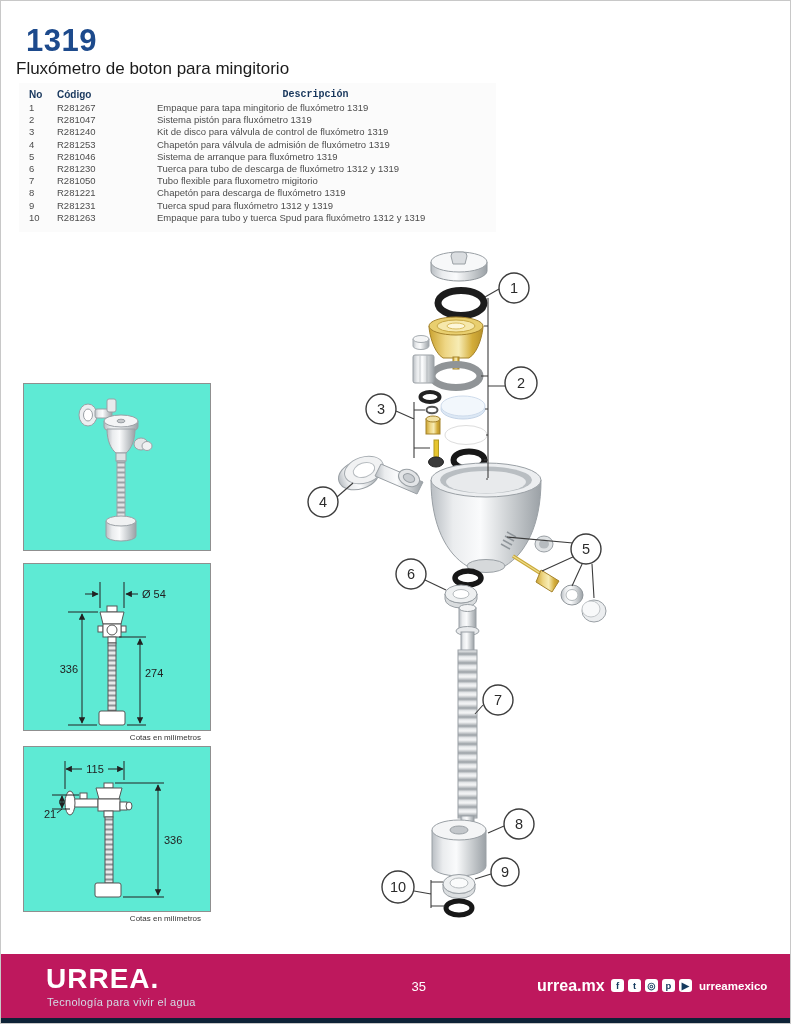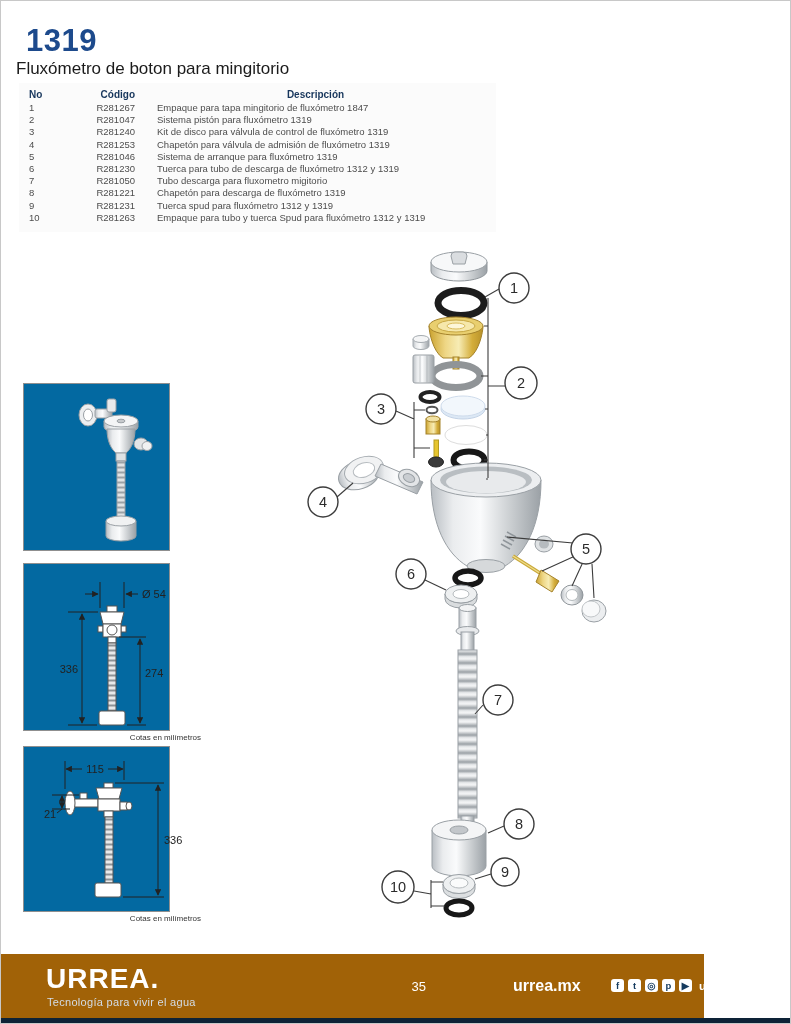--- a/index.html
+++ b/index.html
@@ -12,7 +12,7 @@
   .ptable{position:absolute;left:18px;top:82px;width:477px;background:#fbfbfb;padding:4px 0 8px 10px;box-sizing:border-box;}
   .prow{display:grid;grid-template-columns:28px 78px 1fr;column-gap:0;line-height:12.2px;font-size:9.5px;color:#4d4d4d;}
   .prow .c-no{text-align:left;}
-  .prow .c-code{text-align:right;}
+  .prow .c-code{text-align:left;}
   .prow .c-desc{text-align:left;padding-left:22px;}
   .phead{font-size:10px;font-weight:bold;color:#17365c;line-height:15px;}
   .phead .c-desc{text-align:center;padding-left:0;}

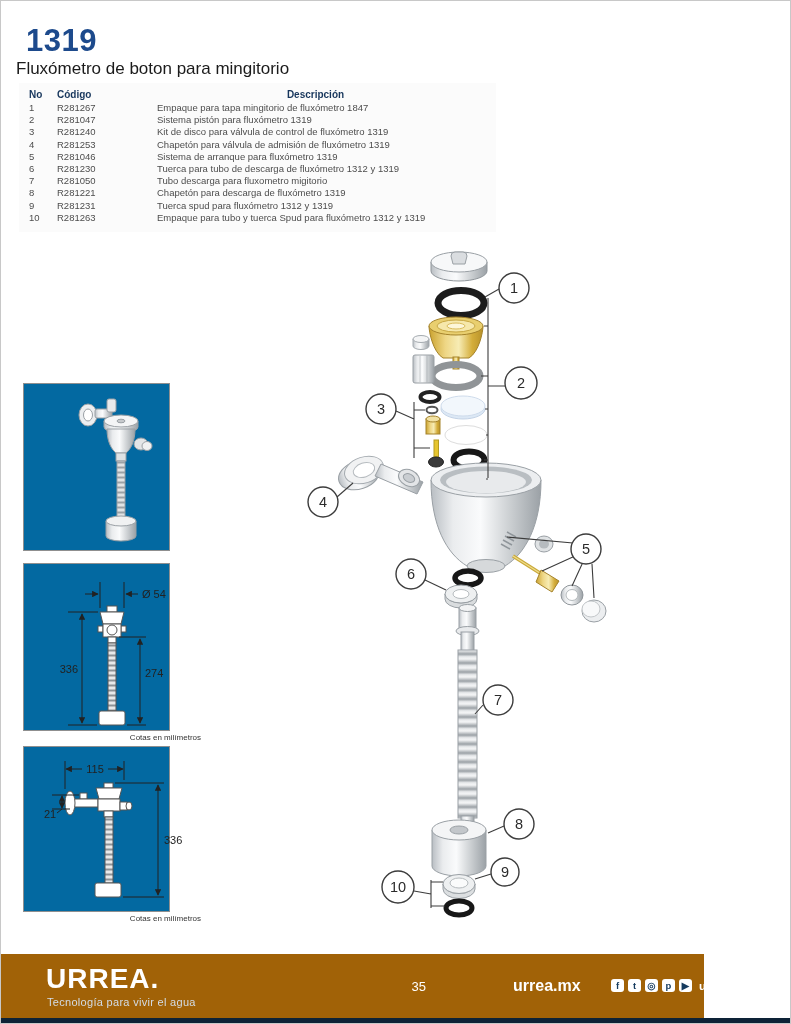--- a/index.html
+++ b/index.html
@@ -15,7 +15,7 @@
   .prow .c-code{text-align:left;}
   .prow .c-desc{text-align:left;padding-left:22px;}
   .phead{font-size:10px;font-weight:bold;color:#17365c;line-height:15px;}
-  .phead .c-desc{text-align:center;padding-left:0;}
+  .phead .c-desc{text-align:center;padding-left:0;font-family:Liberation Mono, monospace;}
   
   .figbox{position:absolute;width:147px;border:1px solid #8f8f8f;background:#0369a1;box-sizing:border-box;}
   .fig1{left:22px;top:382px;height:168px;}

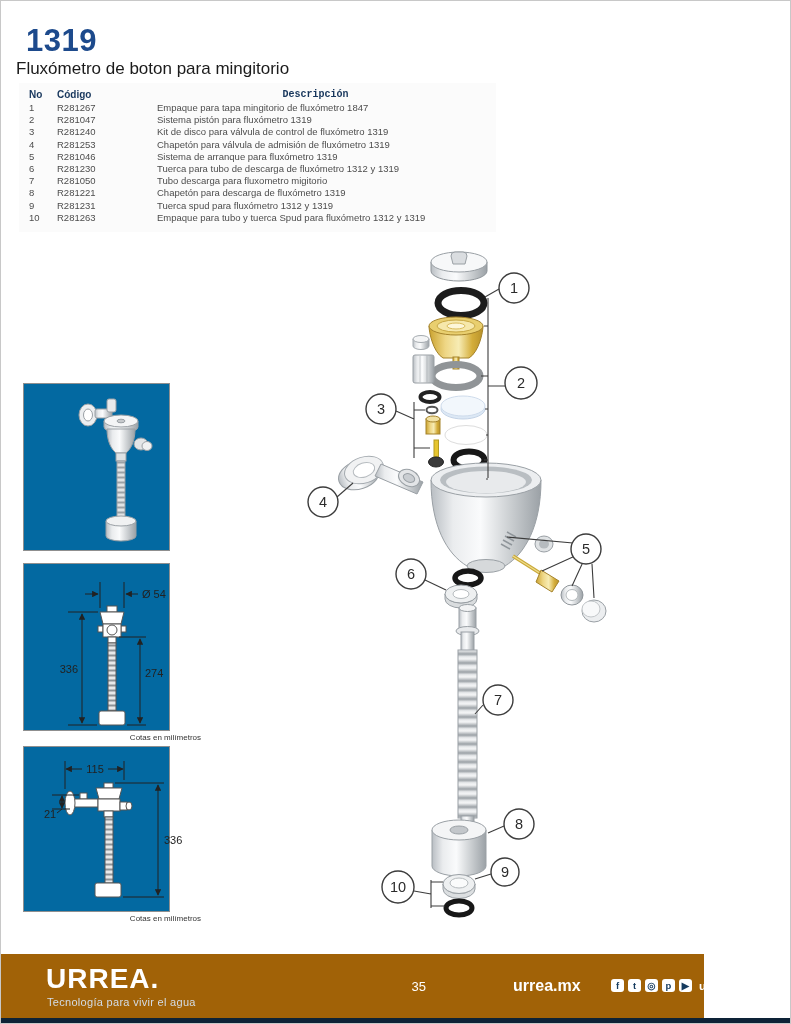--- a/index.html
+++ b/index.html
@@ -56,7 +56,7 @@
     <div class="prow">
       <div class="c-no">1</div>
       <div class="c-code">R281267</div>
-      <div class="c-desc">Empaque para tapa mingitorio de fluxómetro 1847</div>
+      <div class="c-desc">Empaque para tapa mingitorio de fluxómetro 1319</div>
     </div>
     <div class="prow">
       <div class="c-no">2</div>

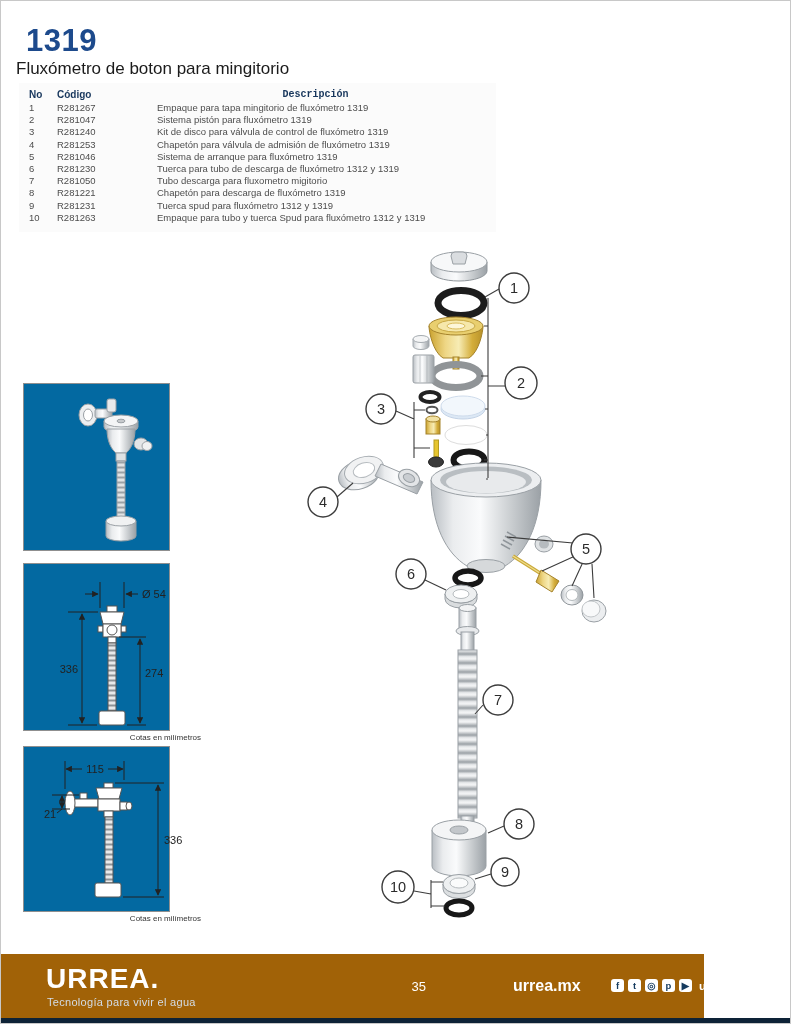--- a/index.html
+++ b/index.html
@@ -86,7 +86,7 @@
     <div class="prow">
       <div class="c-no">7</div>
       <div class="c-code">R281050</div>
-      <div class="c-desc">Tubo descarga para fluxometro migitorio</div>
+      <div class="c-desc">Tubo flexible para fluxometro migitorio</div>
     </div>
     <div class="prow">
       <div class="c-no">8</div>

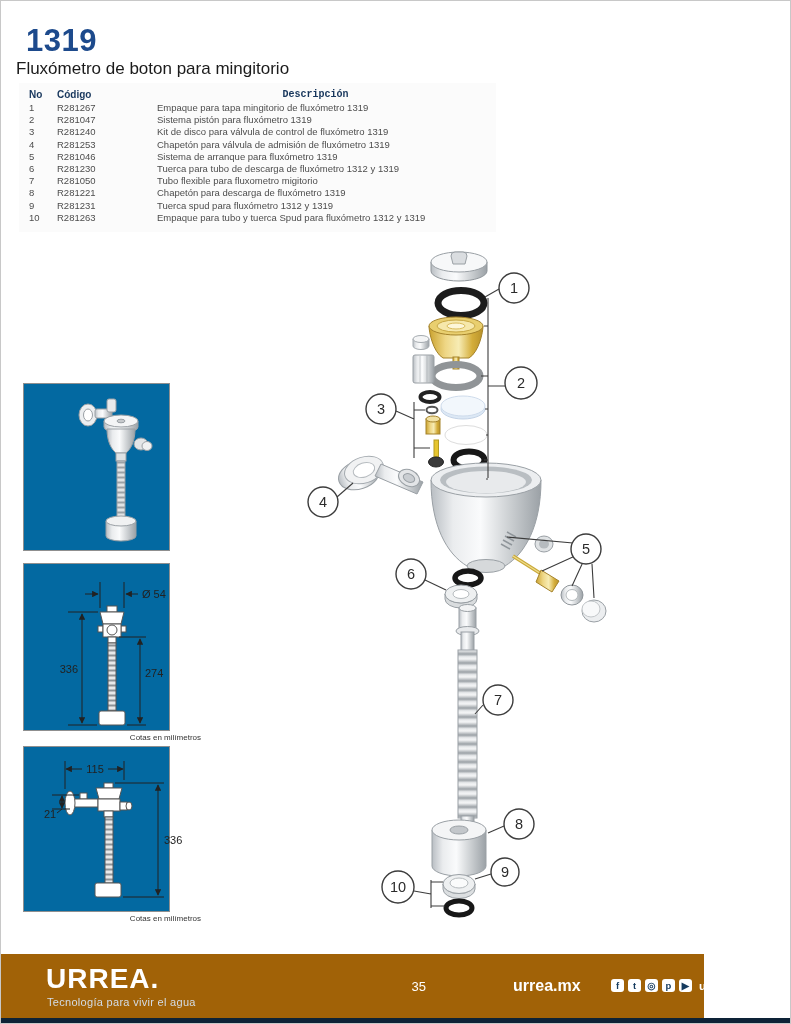--- a/index.html
+++ b/index.html
@@ -17,7 +17,7 @@
   .phead{font-size:10px;font-weight:bold;color:#17365c;line-height:15px;}
   .phead .c-desc{text-align:center;padding-left:0;font-family:Liberation Mono, monospace;}
   
-  .figbox{position:absolute;width:147px;border:1px solid #8f8f8f;background:#0369a1;box-sizing:border-box;}
+  .figbox{position:absolute;width:188px;border:1px solid #8f8f8f;background:#5eead4;box-sizing:border-box;}
   .fig1{left:22px;top:382px;height:168px;}
   .fig2{left:22px;top:562px;height:168px;}
   .fig3{left:22px;top:745px;height:166px;}

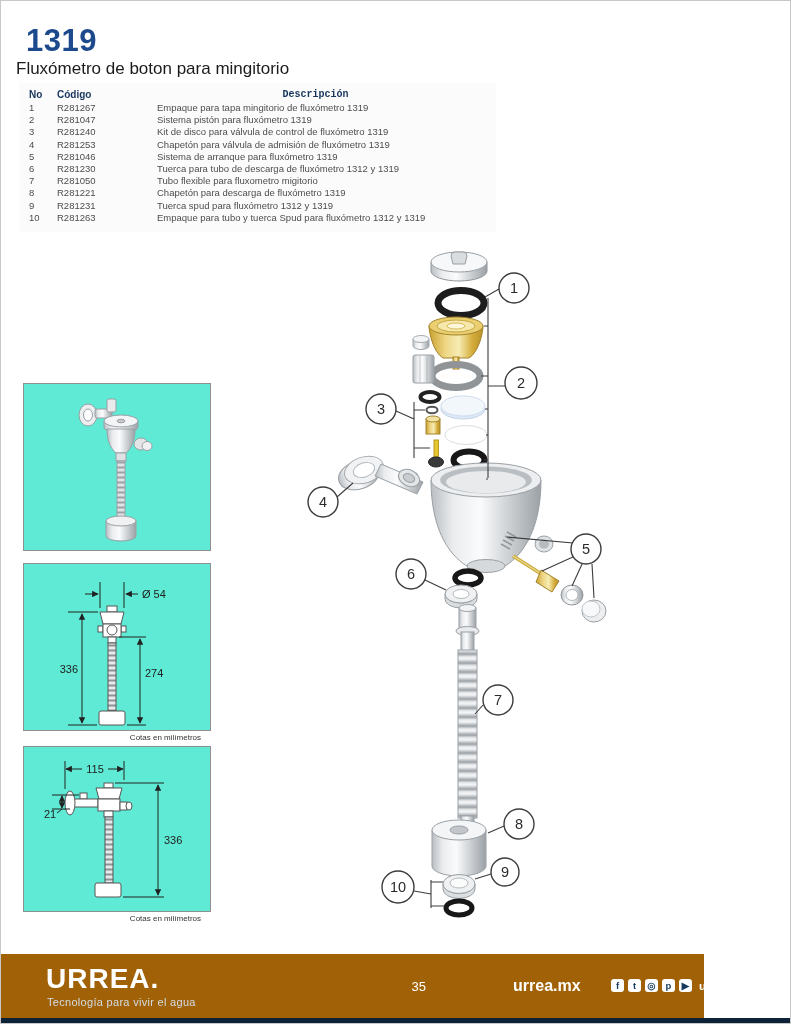--- a/index.html
+++ b/index.html
@@ -27,7 +27,7 @@
   
   .exploded{position:absolute;left:290px;top:225px;width:350px;height:715px;}
   
-  .footer{position:absolute;left:0;top:953px;width:703px;height:71px;background:#a16207;color:#fff;}
+  .footer{position:absolute;left:0;top:953px;width:791px;height:71px;background:#be185d;color:#fff;}
   .footer-strip{position:absolute;left:0;bottom:0;width:791px;height:7px;background:#0d2236;}
   .brand{position:absolute;left:45px;top:9px;font-size:28px;font-weight:bold;letter-spacing:1px;color:#fff;}
   .tagline{position:absolute;left:46px;top:42px;font-size:11px;color:#d3dce6;letter-spacing:.3px;}

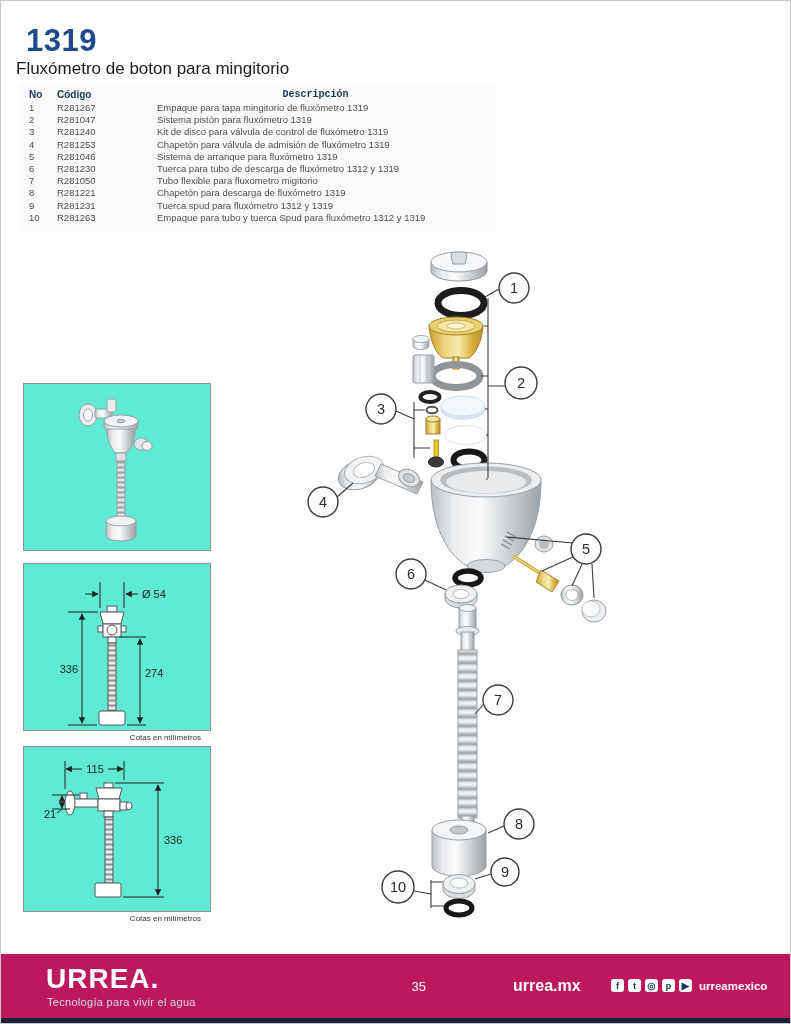--- a/index.html
+++ b/index.html
@@ -32,7 +32,7 @@
   .brand{position:absolute;left:45px;top:9px;font-size:28px;font-weight:bold;letter-spacing:1px;color:#fff;}
   .tagline{position:absolute;left:46px;top:42px;font-size:11px;color:#d3dce6;letter-spacing:.3px;}
   .pagenum{position:absolute;left:365px;top:25px;width:60px;text-align:right;font-size:13px;color:#fff;}
-  .website{position:absolute;left:512px;top:23px;font-size:16px;font-weight:bold;color:#fff;}
+  .website{position:absolute;left:536px;top:23px;font-size:16px;font-weight:bold;color:#fff;}
   .social{position:absolute;left:610px;top:25px;display:flex;align-items:center;gap:4px;}
   .sicon{display:inline-block;width:13px;height:13px;background:#fff;color:#143a5e;border-radius:3px;
          font-size:9.5px;line-height:13px;text-align:center;font-weight:bold;}

